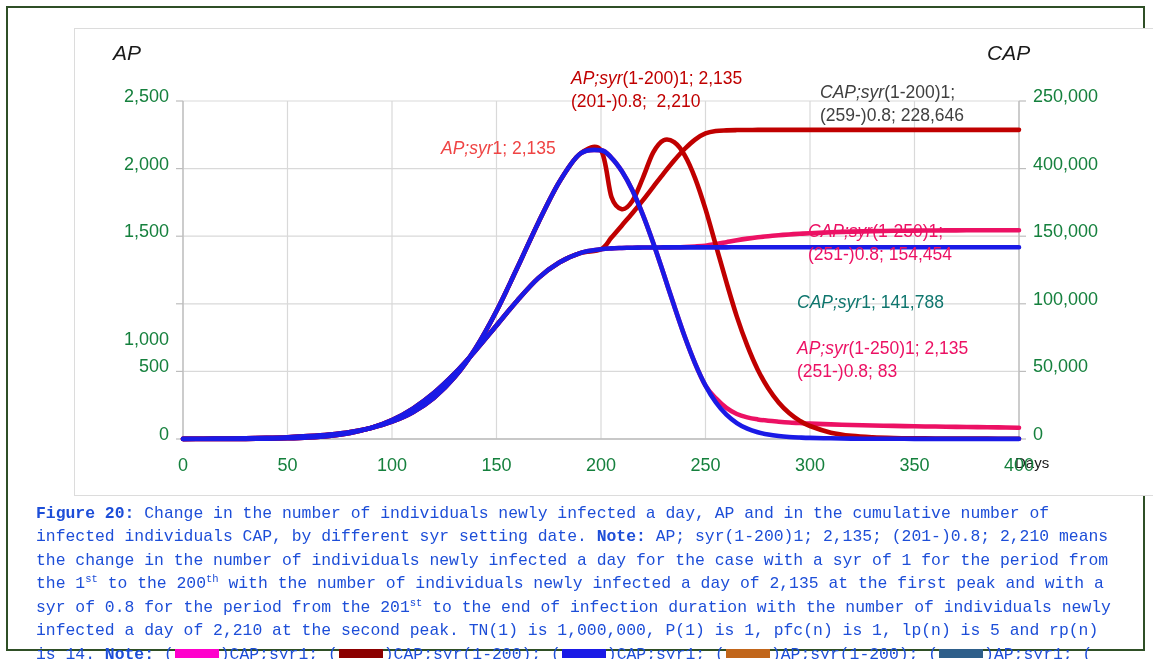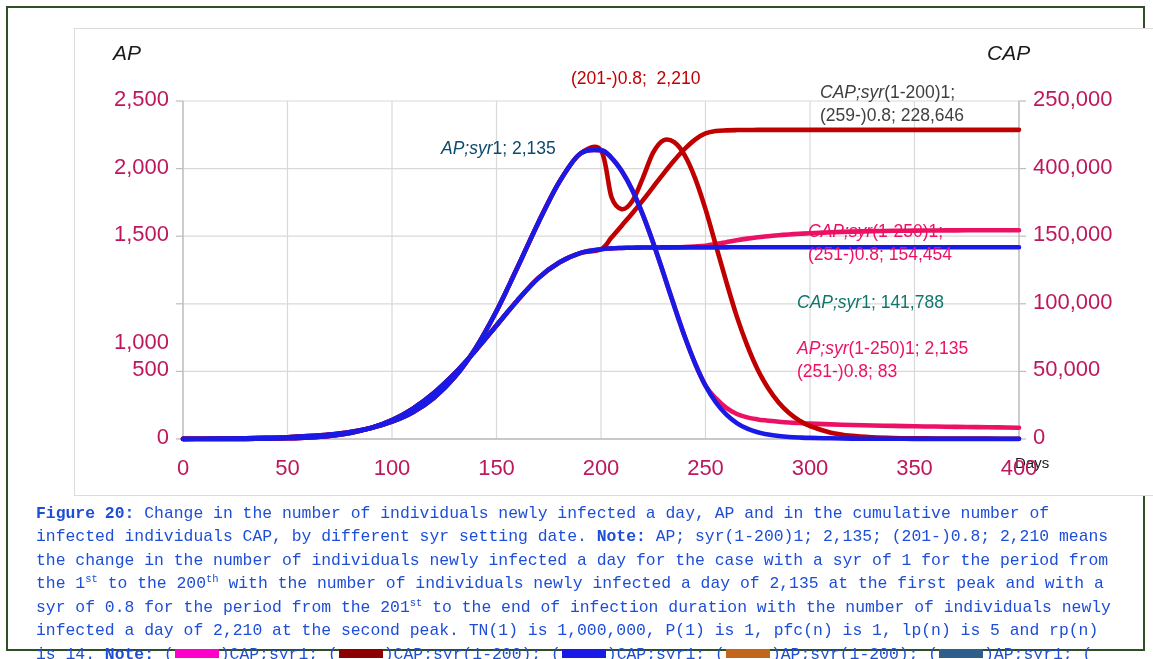--- a/index.html
+++ b/index.html
@@ -151,7 +151,7 @@
       </div>
     <div id="ann-layer">
         <div class="ann" style="left: 366px; top: 108px; color: #0c4a6e;"><div><span class="it">AP;syr</span>1; 2,135</div></div>
-        <div class="ann" style="left: 496px; top: 38px; color: rgb(192, 0, 0);"><div>(201-)0.8;  2,210</div></div>
+        <div class="ann" style="left: 496px; top: 38px; color: rgb(192, 0, 0);"><div><span class="it">AP;syr</span>(1-200)1; 2,135</div><div>(201-)0.8;  2,210</div></div>
         <div class="ann" style="left: 745px; top: 52px; color: #404040;"><div><span class="it">CAP;syr</span>(1-200)1;</div><div>(259-)0.8; 228,646</div></div>
         <div class="ann" style="left: 733px; top: 191px; color: rgb(236, 17, 100);"><div><span class="it">CAP;syr</span>(1-250)1;</div><div>(251-)0.8; 154,454</div></div>
         <div class="ann" style="left: 722px; top: 262px; color: #0f766e;"><div><span class="it">CAP;syr</span>1; 141,788</div></div>

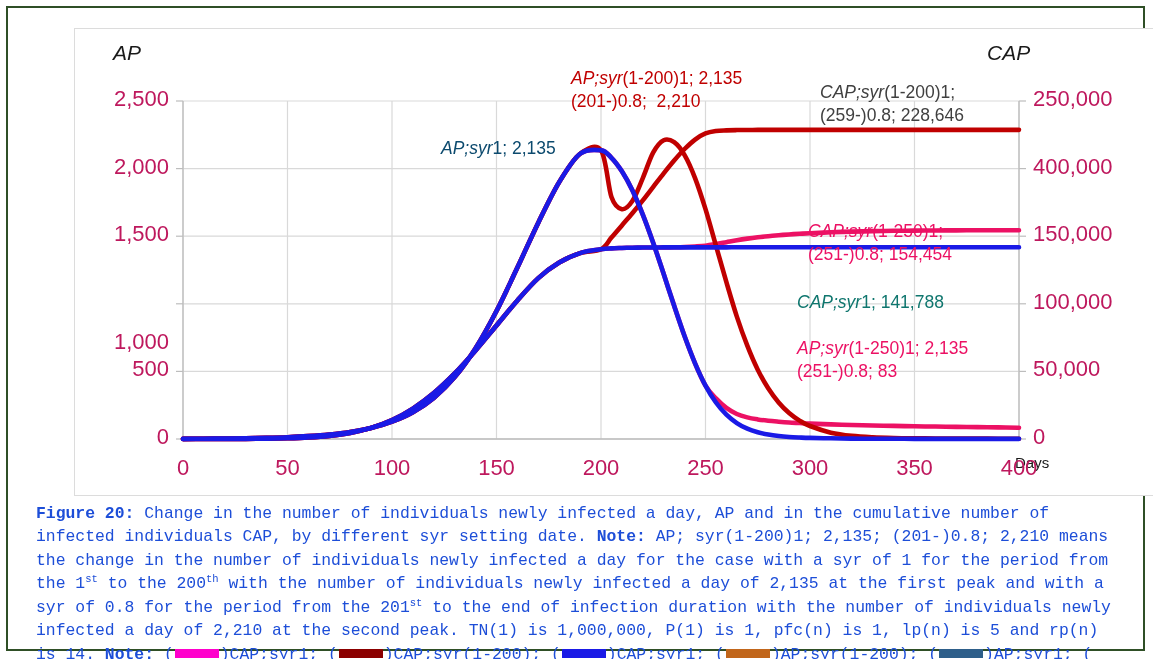--- a/index.html
+++ b/index.html
@@ -37,7 +37,7 @@
 
   .tick{
     position:absolute;
-    font-size:22px;color:#be185d;
+    font-size:18px;color:#15803d;
     white-space:nowrap;
     font-family:"Liberation Sans", sans-serif;
   }

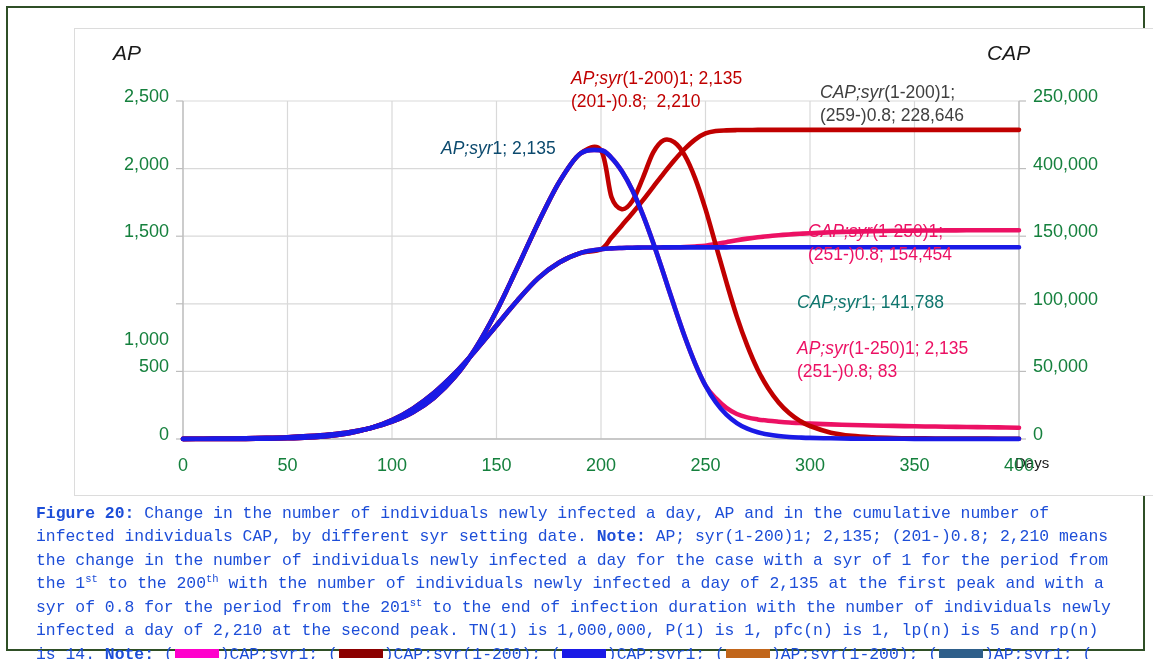--- a/index.html
+++ b/index.html
@@ -150,7 +150,7 @@
         <div class="tick bottom" style="left: 899px; width: 90px; top: 426px;">400</div>
       </div>
     <div id="ann-layer">
-        <div class="ann" style="left: 366px; top: 108px; color: #0c4a6e;"><div><span class="it">AP;syr</span>1; 2,135</div></div>
+        <div class="ann" style="left: 366px; top: 108px; color: #ef4444;"><div><span class="it">AP;syr</span>1; 2,135</div></div>
         <div class="ann" style="left: 496px; top: 38px; color: rgb(192, 0, 0);"><div><span class="it">AP;syr</span>(1-200)1; 2,135</div><div>(201-)0.8;  2,210</div></div>
         <div class="ann" style="left: 745px; top: 52px; color: #404040;"><div><span class="it">CAP;syr</span>(1-200)1;</div><div>(259-)0.8; 228,646</div></div>
         <div class="ann" style="left: 733px; top: 191px; color: rgb(236, 17, 100);"><div><span class="it">CAP;syr</span>(1-250)1;</div><div>(251-)0.8; 154,454</div></div>

